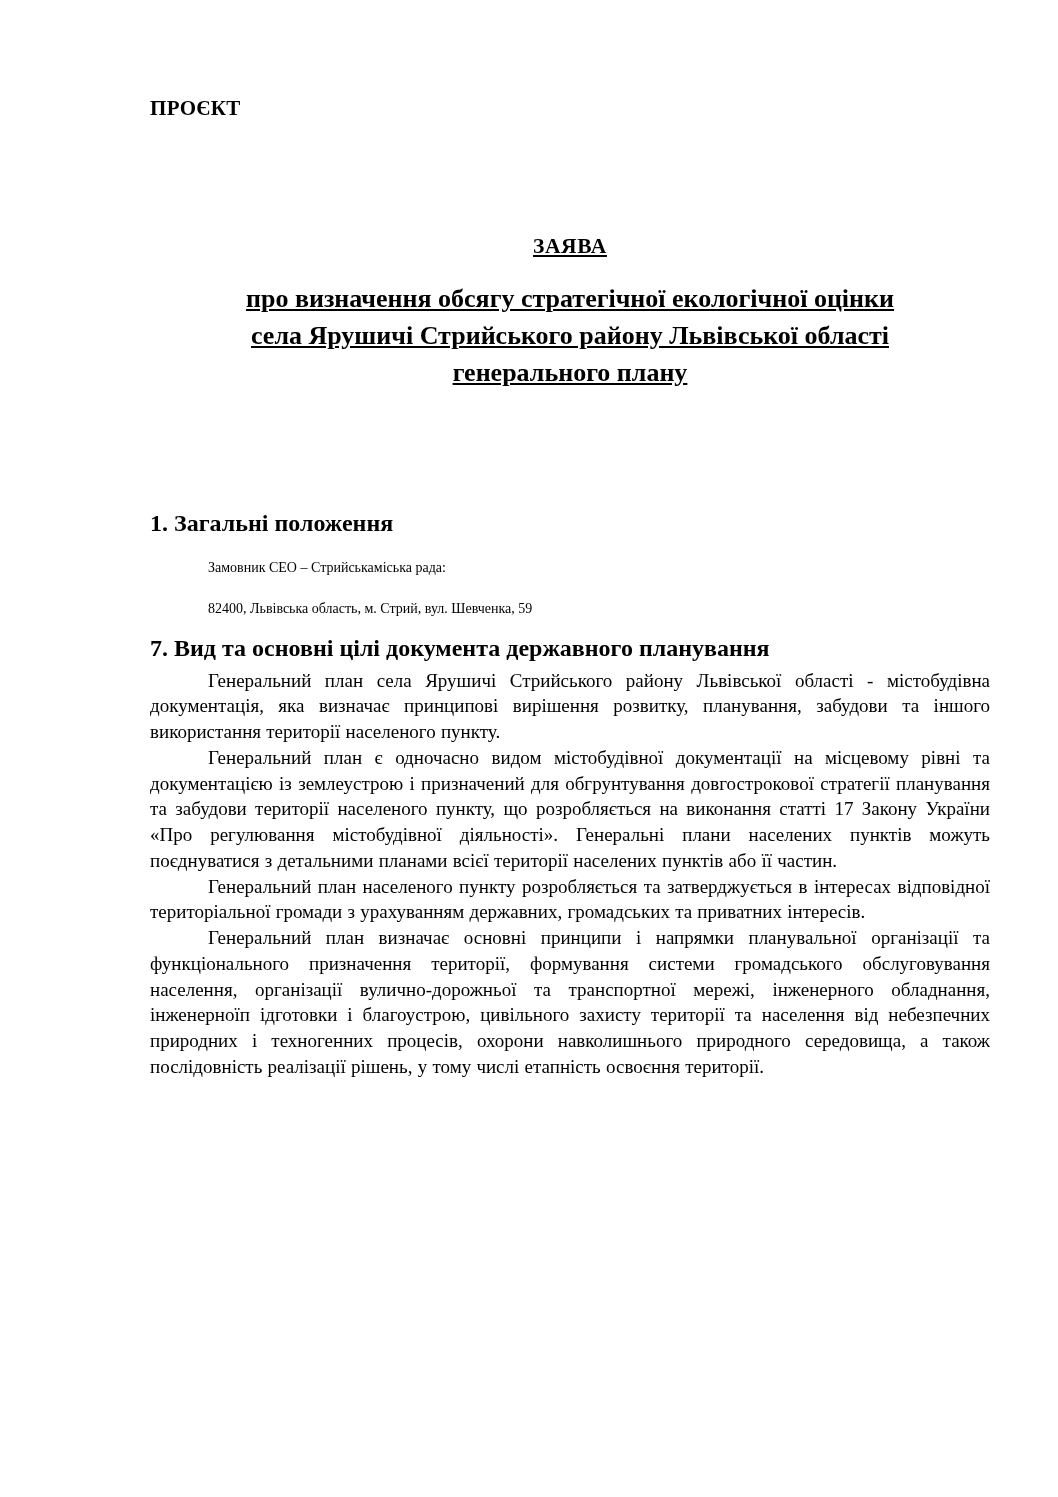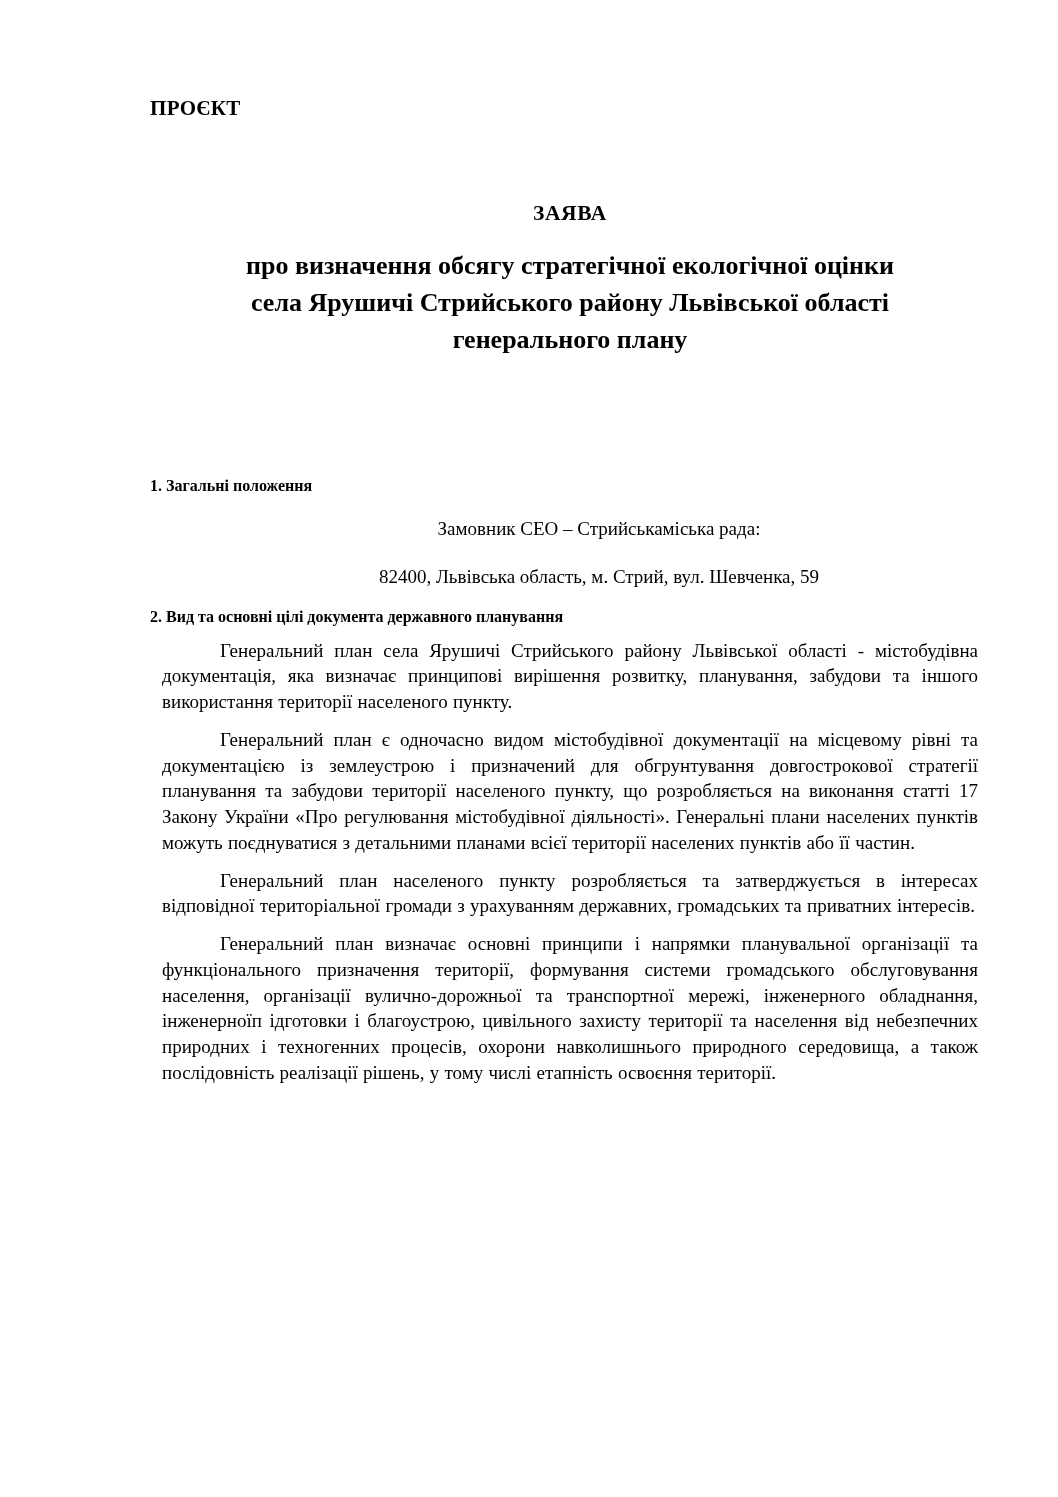--- a/index.html
+++ b/index.html
@@ -29,8 +29,9 @@
     margin: 0 0 0 0;
   }
   .title-block {
-    margin-top: 80px;
+    margin-top: 113px;
     text-align: center;
+    text-decoration: underline;
   }
   .doc-title {
     font-weight: bold;

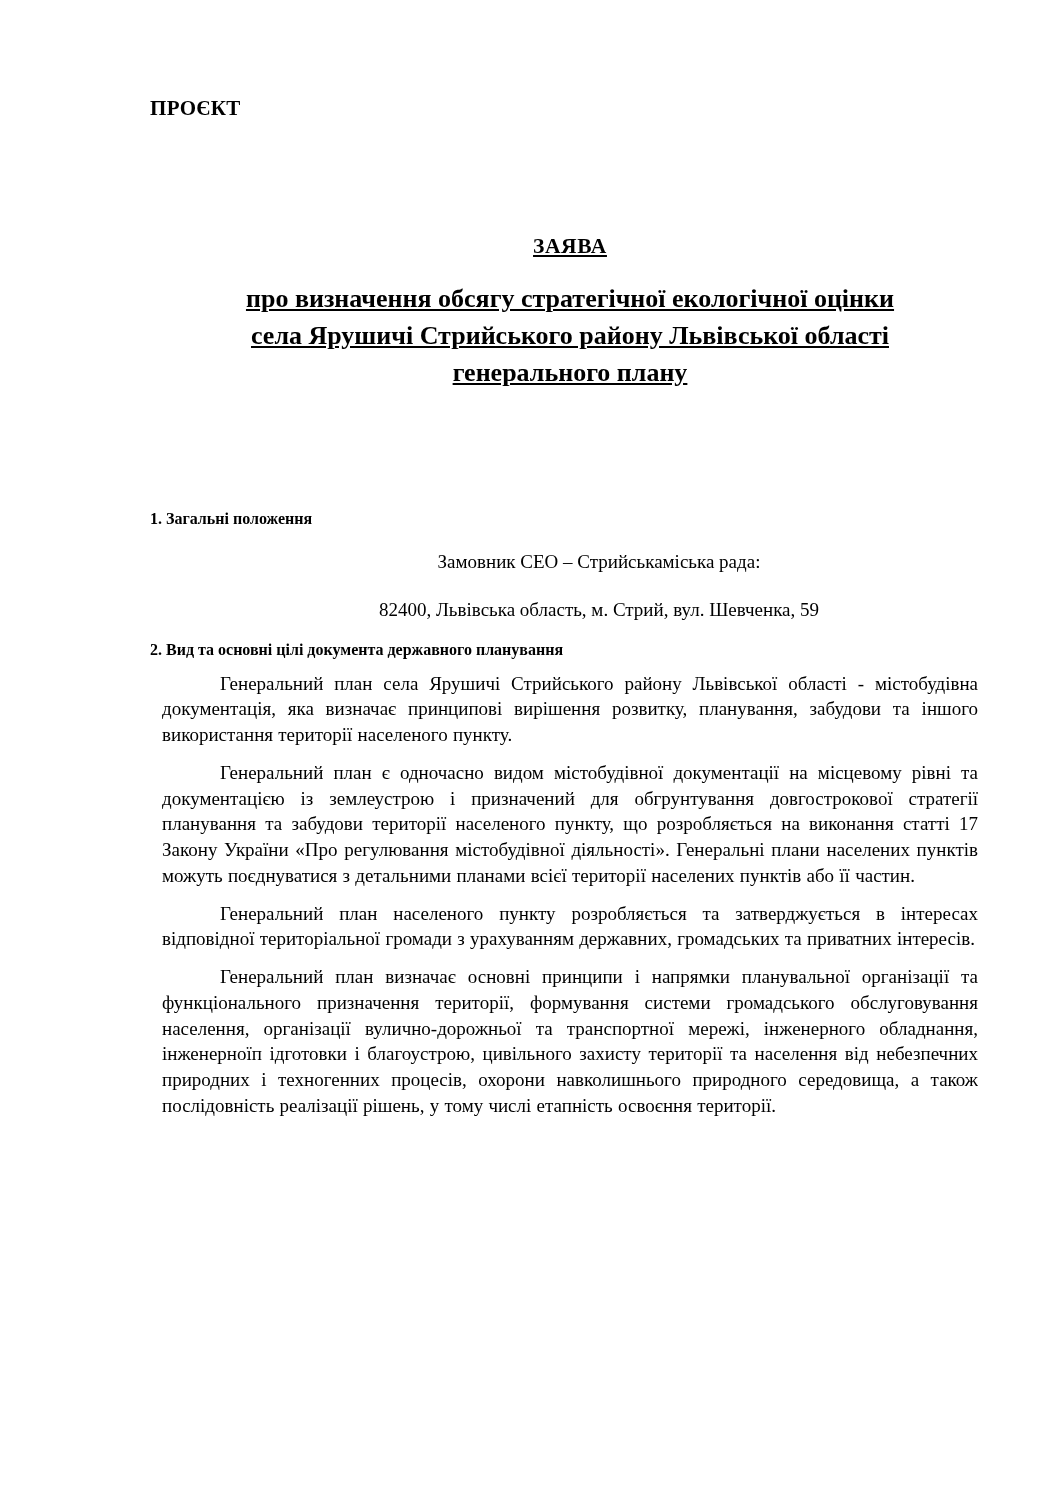--- a/index.html
+++ b/index.html
@@ -51,7 +51,7 @@
   }
   .section-heading {
     font-weight: bold;
-    font-size: 16px;
+    font-size: 24px;
     margin: 0;
   }
   .s1-heading {

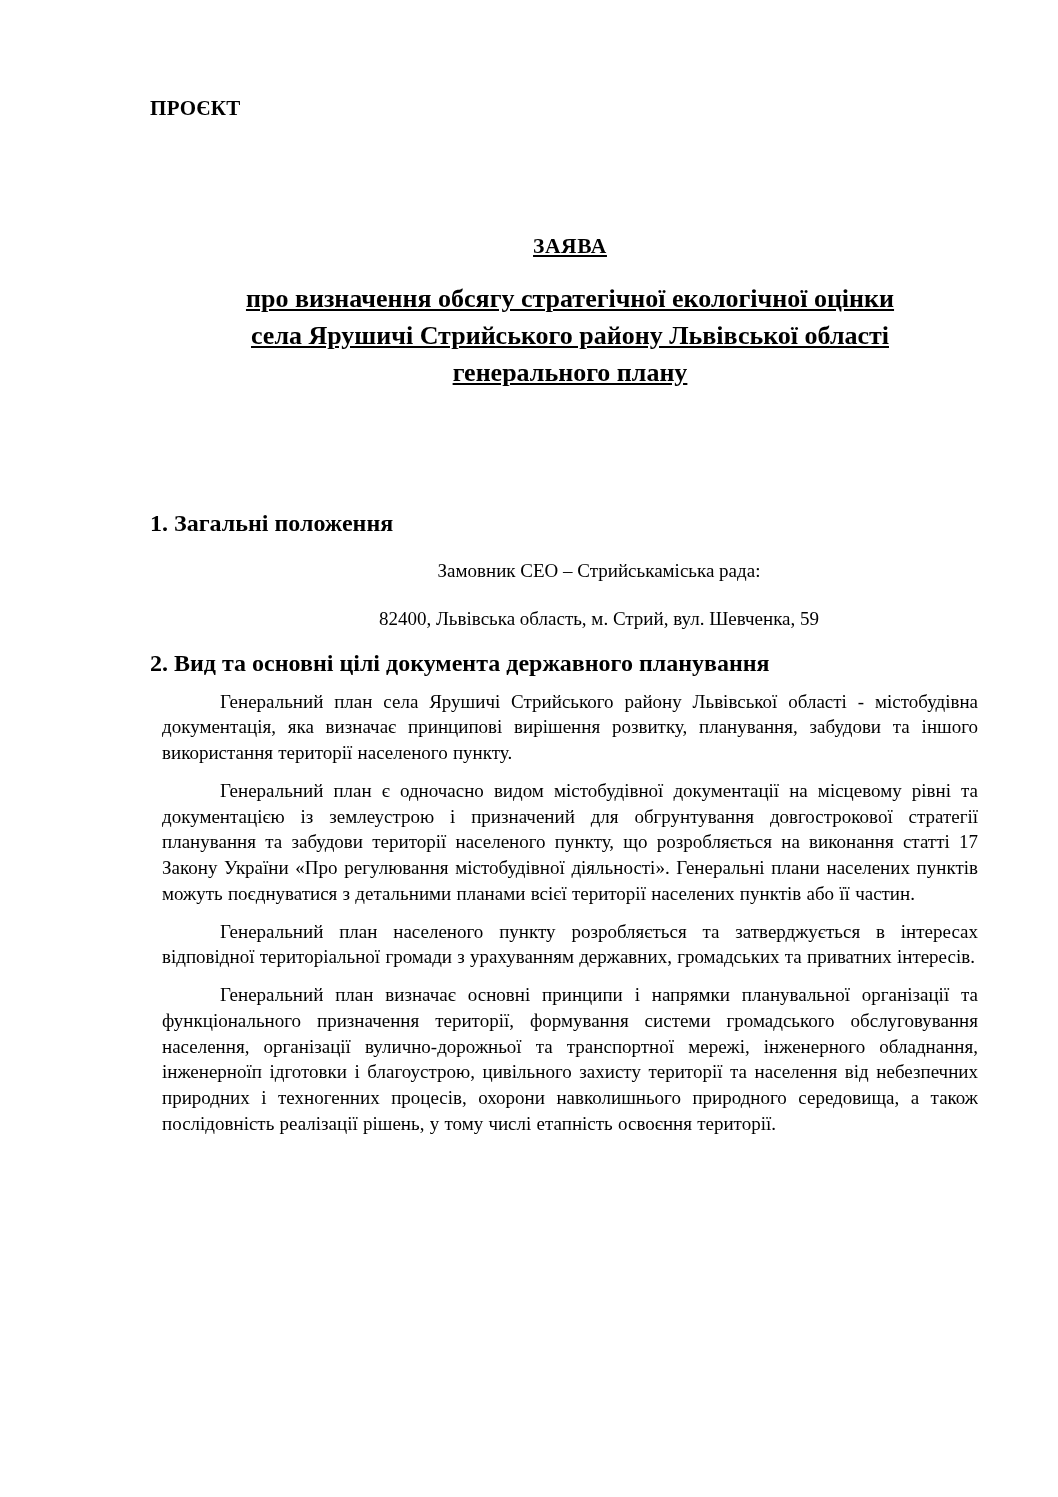--- a/index.html
+++ b/index.html
@@ -62,11 +62,10 @@
     margin-bottom: 6px;
   }
   .indent-line {
-    font-size: 19px;
+    font-size: 14px;
     margin: 0;
     padding-left: 58px;
     line-height: 1.5;
-    text-align: center;
   }
   .gap-line {
     margin-top: 20px;

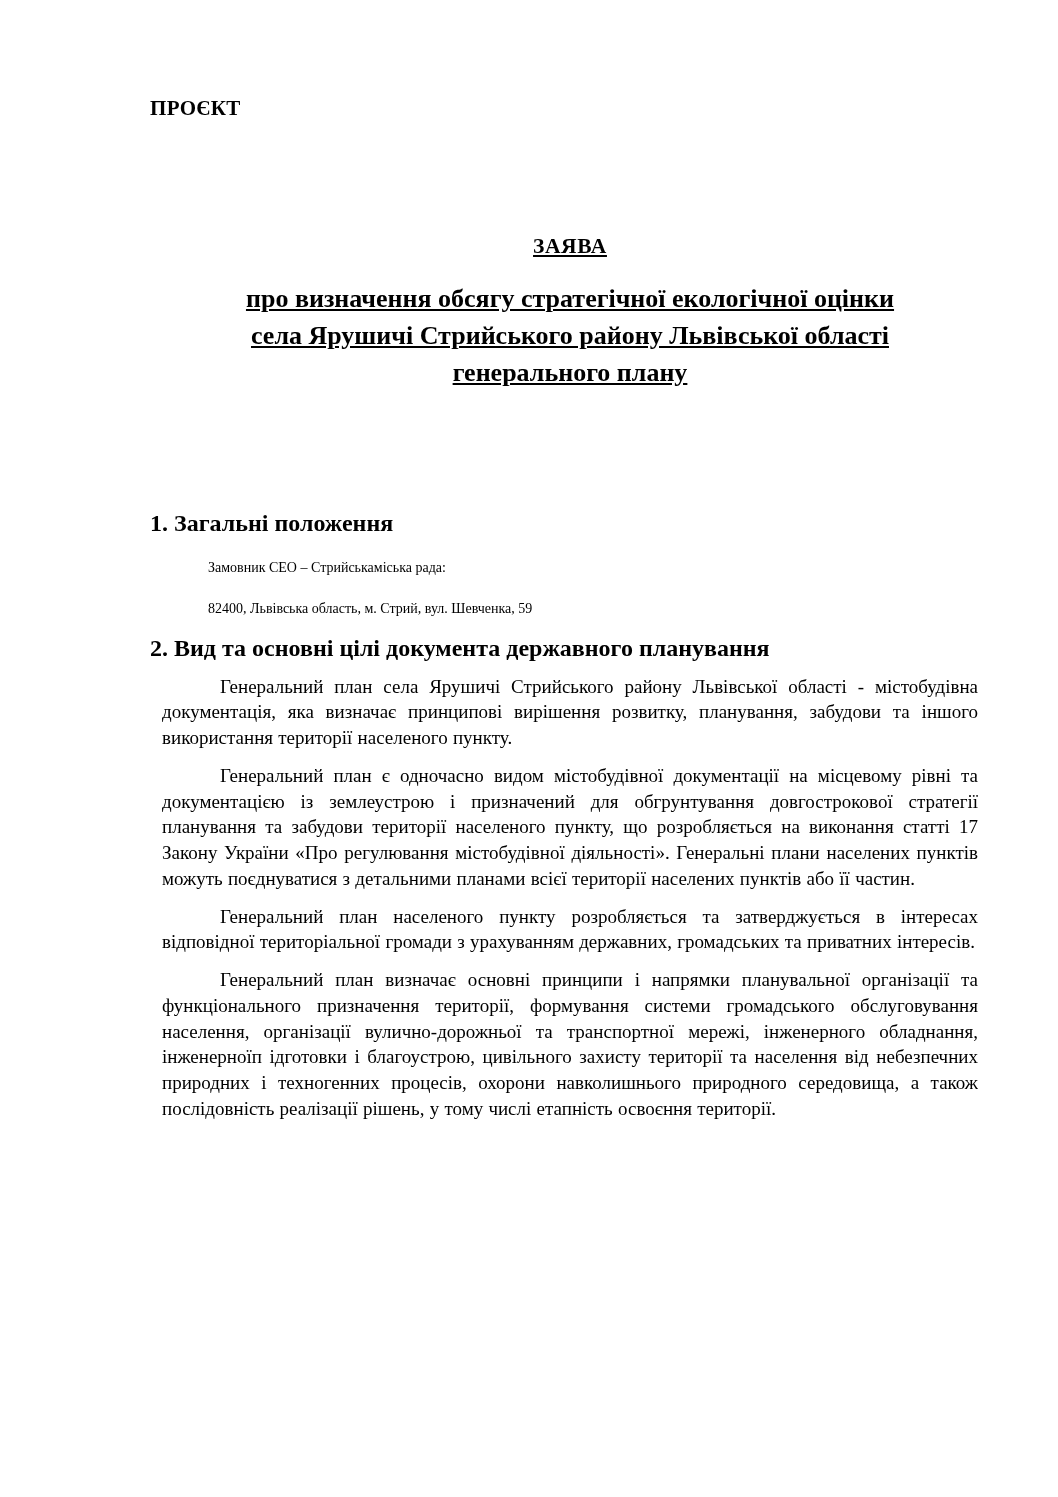--- a/index.html
+++ b/index.html
@@ -102,7 +102,7 @@
   <p class="indent-line gap-line">Замовник СЕО – Стрийськаміська рада:</p>
   <p class="indent-line gap-line">82400, Львівська область, м. Стрий, вул. Шевченка, 59</p>
 
-  <h2 class="section-heading s2-heading">2. Вид  та основні цілі документа державного планування</h2>
+  <h2 class="section-heading s2-heading">7. Вид  та основні цілі документа державного планування</h2>
   <p class="body-par">Генеральний план села Ярушичі Стрийського району Львівської області - містобудівна документація, яка визначає принципові вирішення розвитку, планування, забудови та іншого використання території населеного пункту.</p>
   <p class="body-par">Генеральний план є одночасно видом містобудівної документації на місцевому рівні та документацією із землеустрою і призначений для обгрунтування довгострокової стратегії планування та забудови території населеного пункту, що розробляється на виконання статті 17 Закону України «Про регулювання містобудівної діяльності». Генеральні плани населених пунктів можуть поєднуватися з детальними планами всієї території населених пунктів або її частин.</p>
   <p class="body-par">Генеральний план населеного пункту розробляється та затверджується в інтересах відповідної територіальної громади з урахуванням державних, громадських та приватних інтересів.</p>

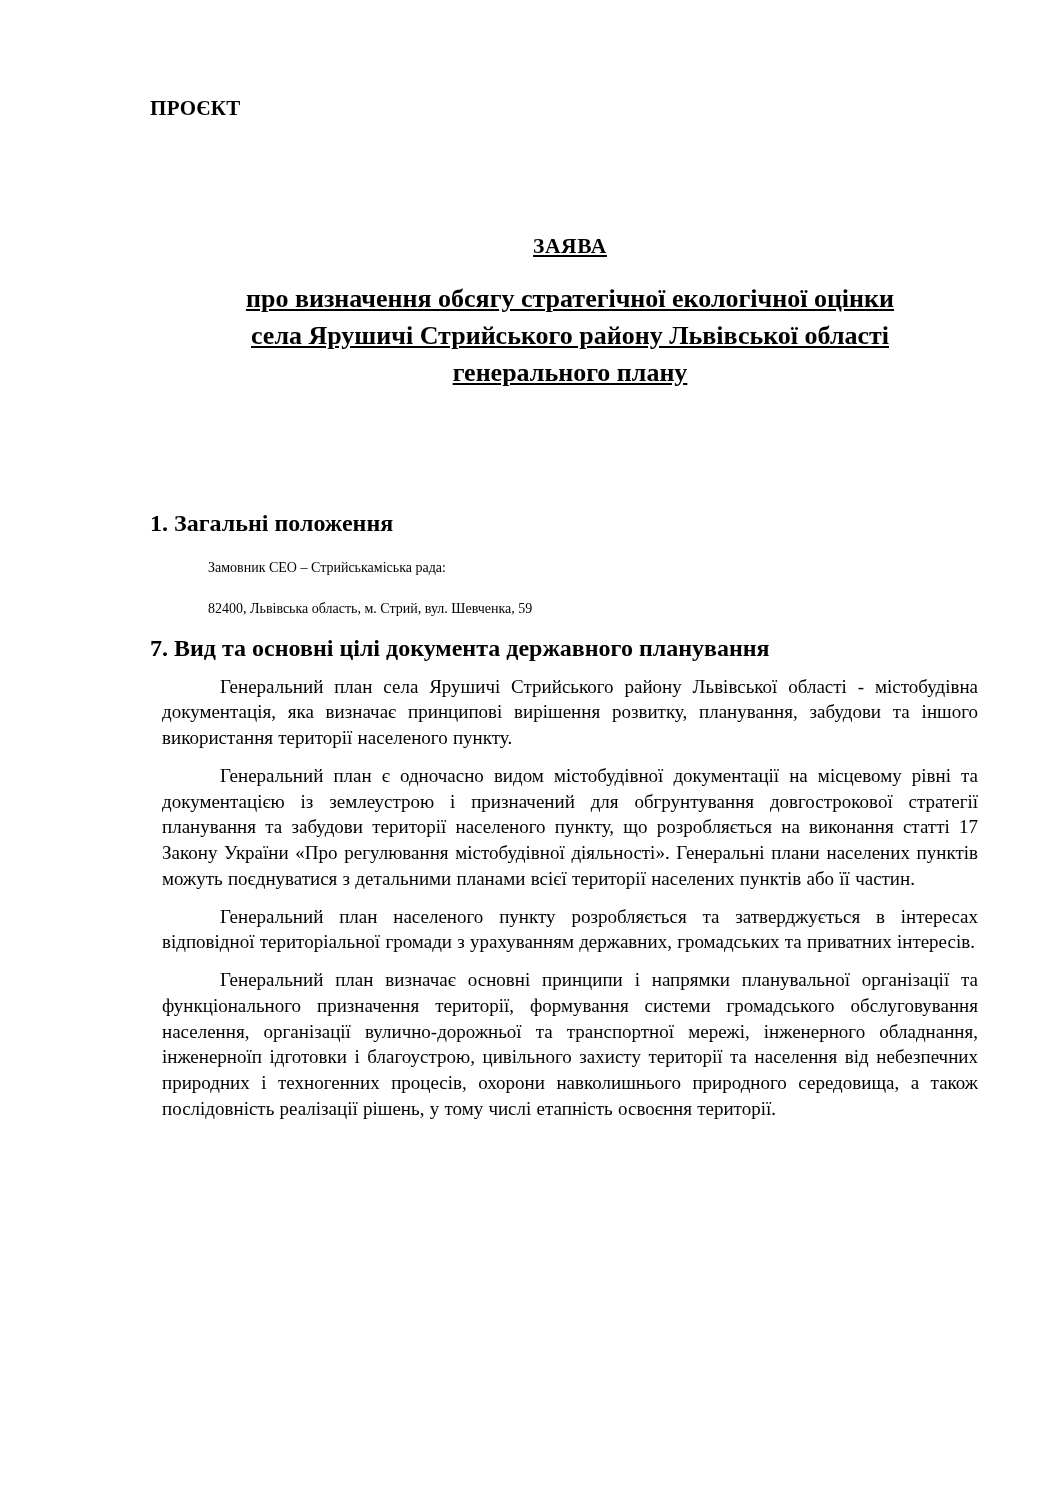--- a/index.html
+++ b/index.html
@@ -75,7 +75,7 @@
     line-height: 1.355;
     text-align: justify;
     text-indent: 58px;
-    margin: 12px;
+    margin: 0;
     word-spacing: 0.5px;
   }
   .body-par + .body-par {

